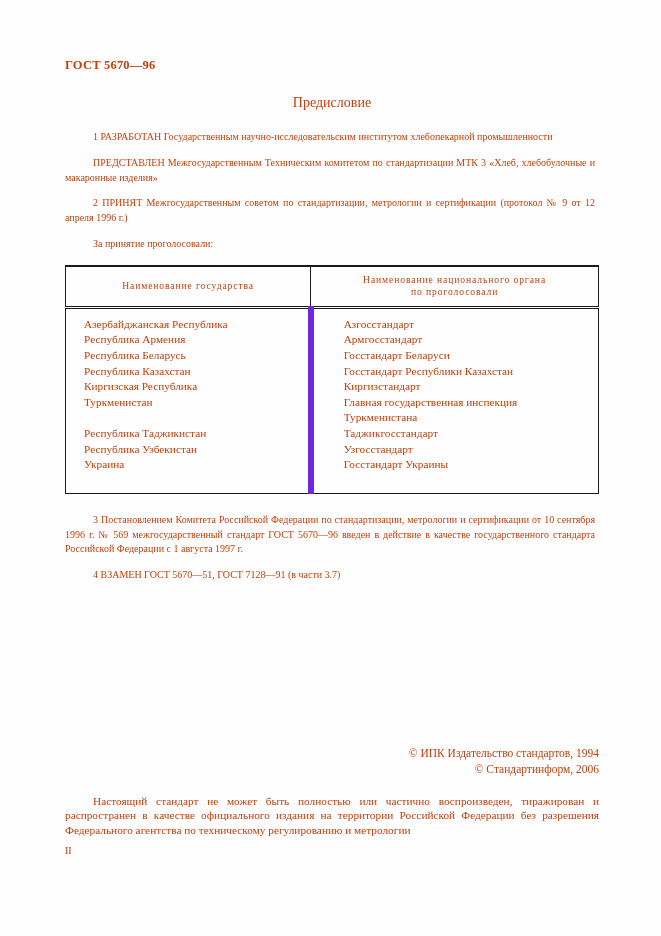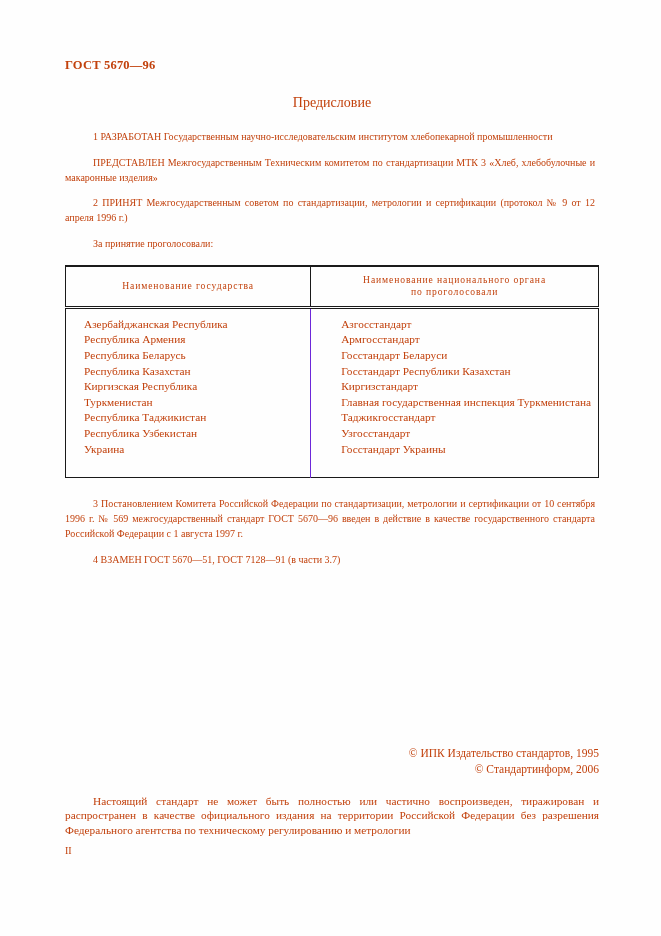--- a/index.html
+++ b/index.html
@@ -72,7 +72,7 @@
     padding: 0 6px 0 18px;
     vertical-align: top;
   }
-  table.vote-table td:first-child { border-right: 1px solid #6d28d9; }
+  table.vote-table td:first-child { border-right: 6px solid #6d28d9; }
   table.vote-table td:last-child { padding-left: 30px; }
   table.vote-table tbody tr.row-first td { padding-top: 8px; }
   table.vote-table tbody tr.row-last td { padding-bottom: 20px; }

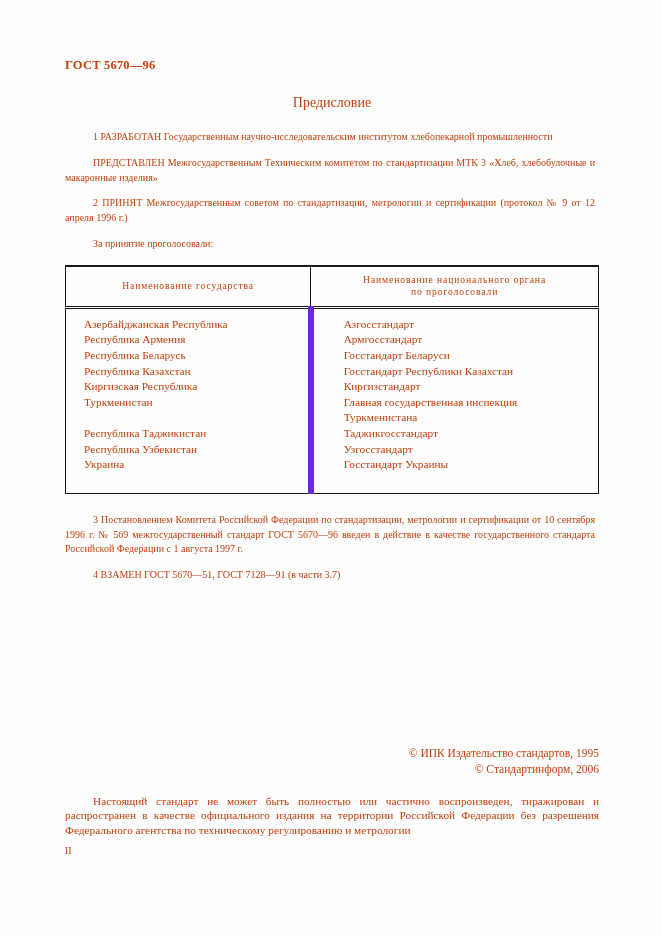--- a/index.html
+++ b/index.html
@@ -182,7 +182,7 @@
 
   <div class="bottom">
     <div class="copyright">
-      <div>© ИПК Издательство стандартов, 1995</div>
+      <div>© ИПК Издательство стандартов, 1994</div>
       <div>© Стандартинформ, 2006</div>
     </div>
     <p class="restriction">Настоящий стандарт не может быть полностью или частично воспроизведен, тиражирован и распространен в качестве официального издания на территории Российской Федерации без разрешения Федерального агентства по техническому регулированию и метрологии</p>

